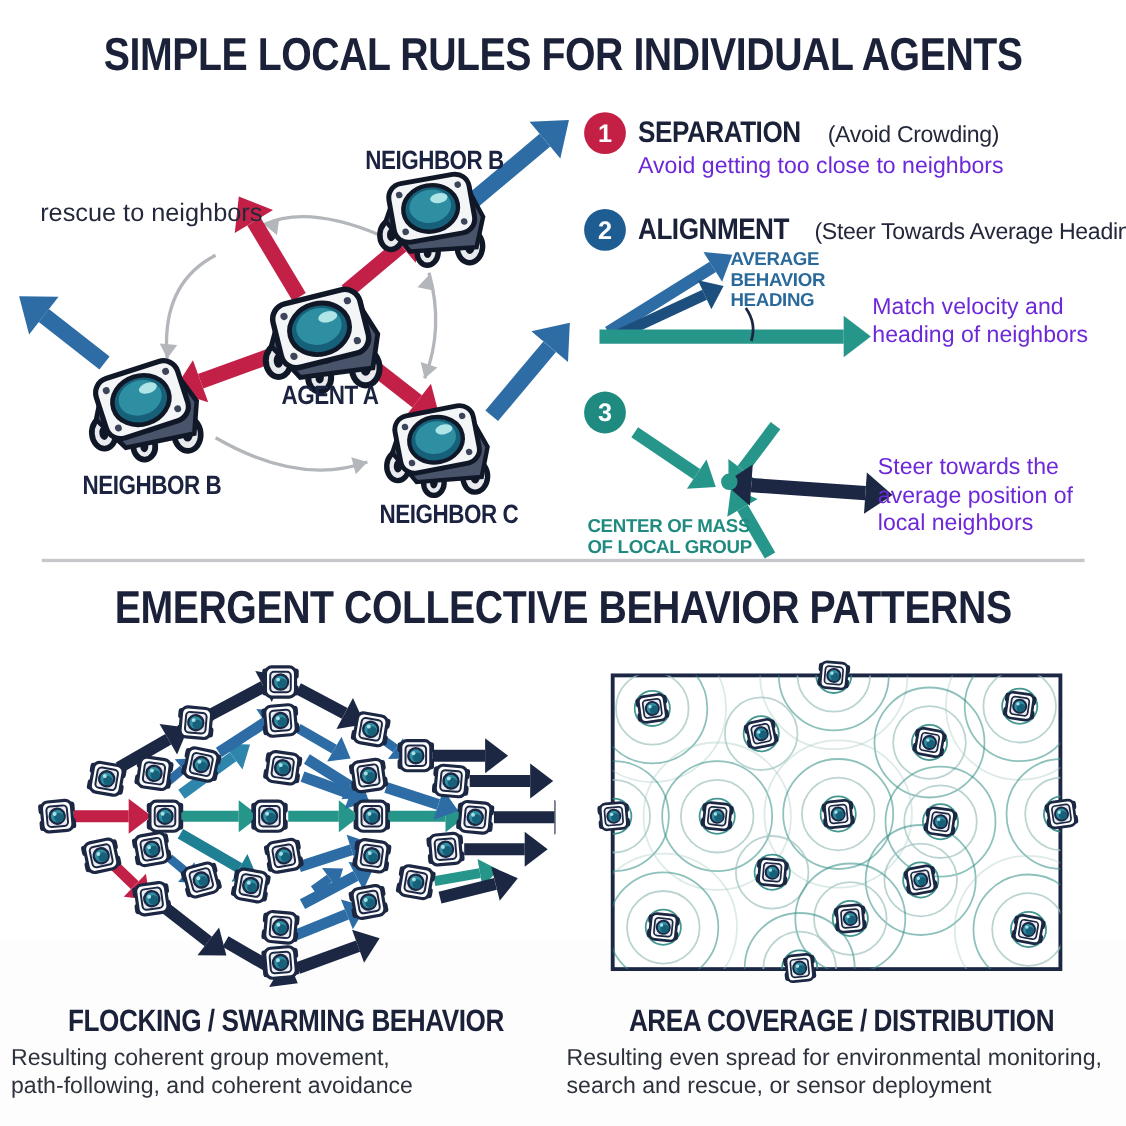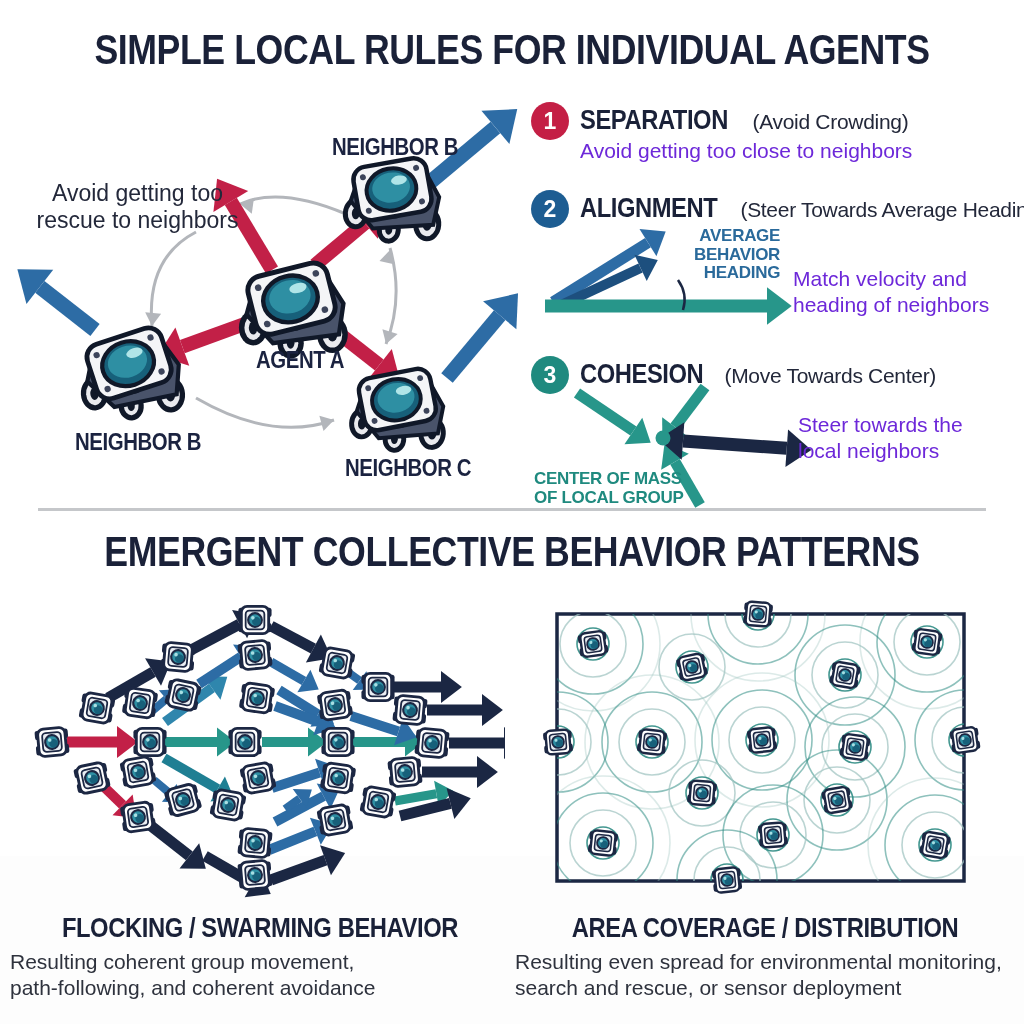--- a/index.html
+++ b/index.html
@@ -117,7 +117,6 @@
 
   <div class="abs dlabel cond" style="left:320px; top:133px; width:150px;">NEIGHBOR B</div>
   <div class="abs note" style="left:25px; top:180px; width:225px;">
-    <div>Avoid getting too</div>
     <div>rescue to neighbors</div>
   </div>
   <div class="abs dlabel cond" style="left:225px; top:346px; width:150px;">AGENT A</div>

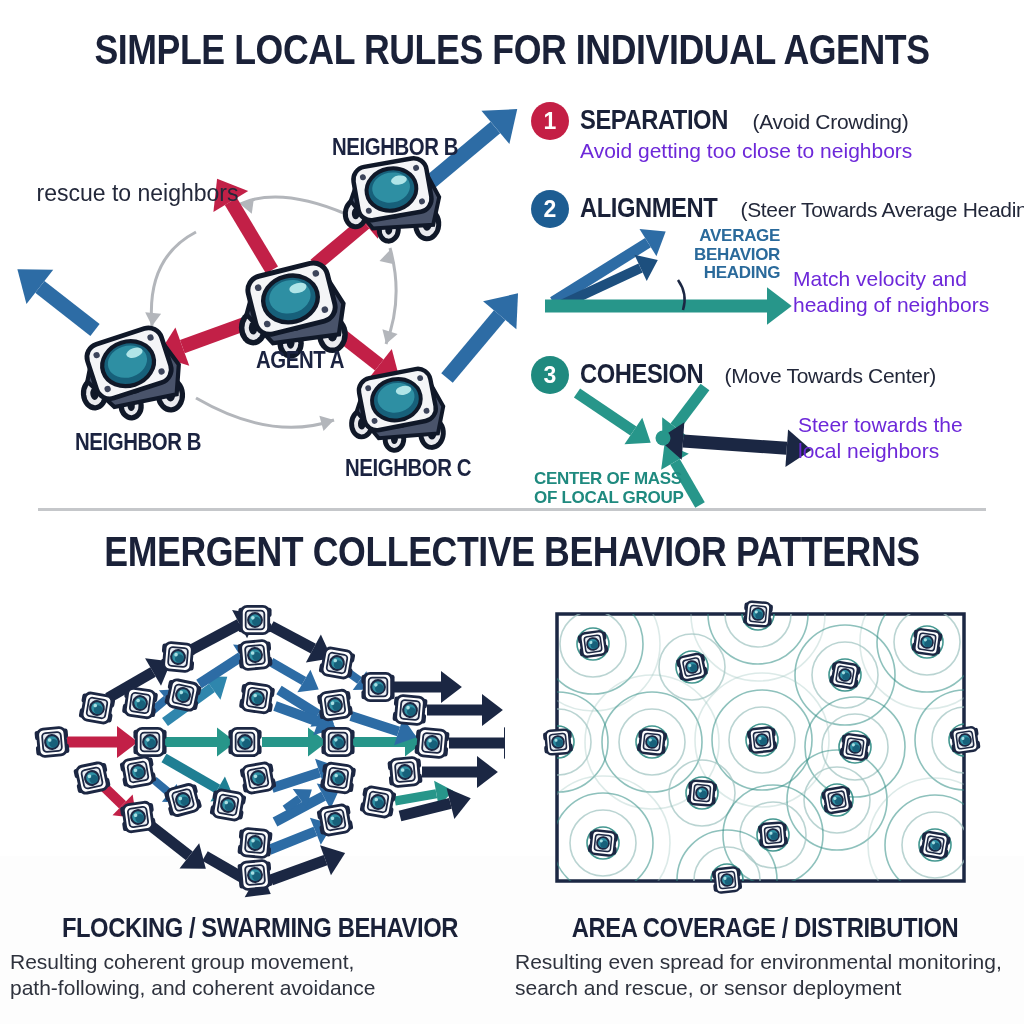--- a/index.html
+++ b/index.html
@@ -150,7 +150,7 @@
       </g>
       <path d="M 143 58 Q 153 72 148 88" fill="none" stroke="#1b2743" stroke-width="2.5"></path>
     </svg>
-  <div class="abs annot-blue" style="left:694px; top:227px;text-align:right;">
+  <div class="abs annot-blue" style="left:664px; top:227px;">
     <div>AVERAGE</div>
     <div>BEHAVIOR</div>
     <div>HEADING</div>

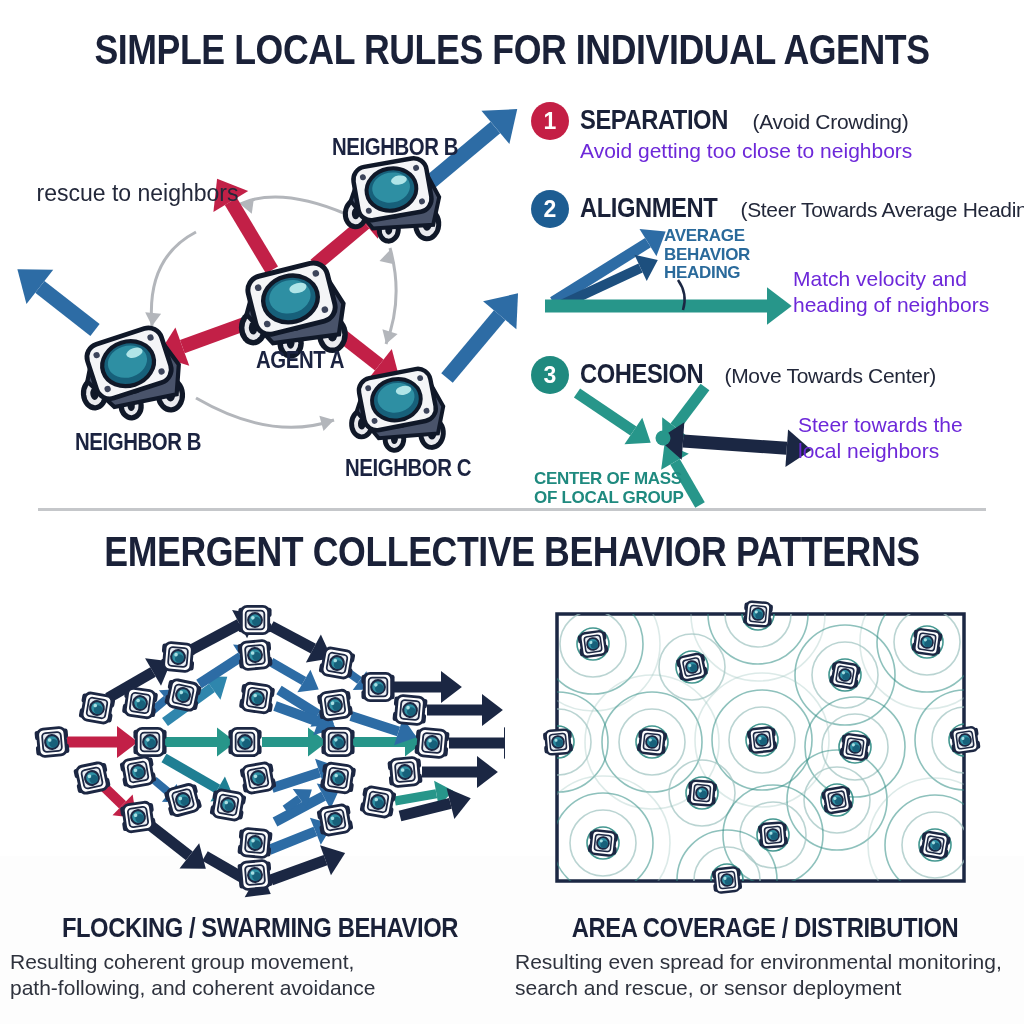--- a/index.html
+++ b/index.html
@@ -161,10 +161,6 @@
   </div>
 
   <div class="abs badge" style="left: 531px; top: 356px; background: rgb(31, 138, 127);">3</div>
-  <div class="abs" style="left:580px; top:359px; white-space:nowrap;">
-    <span class="rule-title condl">COHESION</span>
-    <span class="rule-qual">(Move Towards Center)</span>
-  </div>
   <svg id="cohesion-svg" class="abs" style="left:535px; top:383px;" width="285" height="135" viewBox="0 0 285 135">
       <g>
         <line x1="42" y1="10" x2="98.37455493374283" y2="48.02511743601079" stroke="#27968a" stroke-width="11"></line>

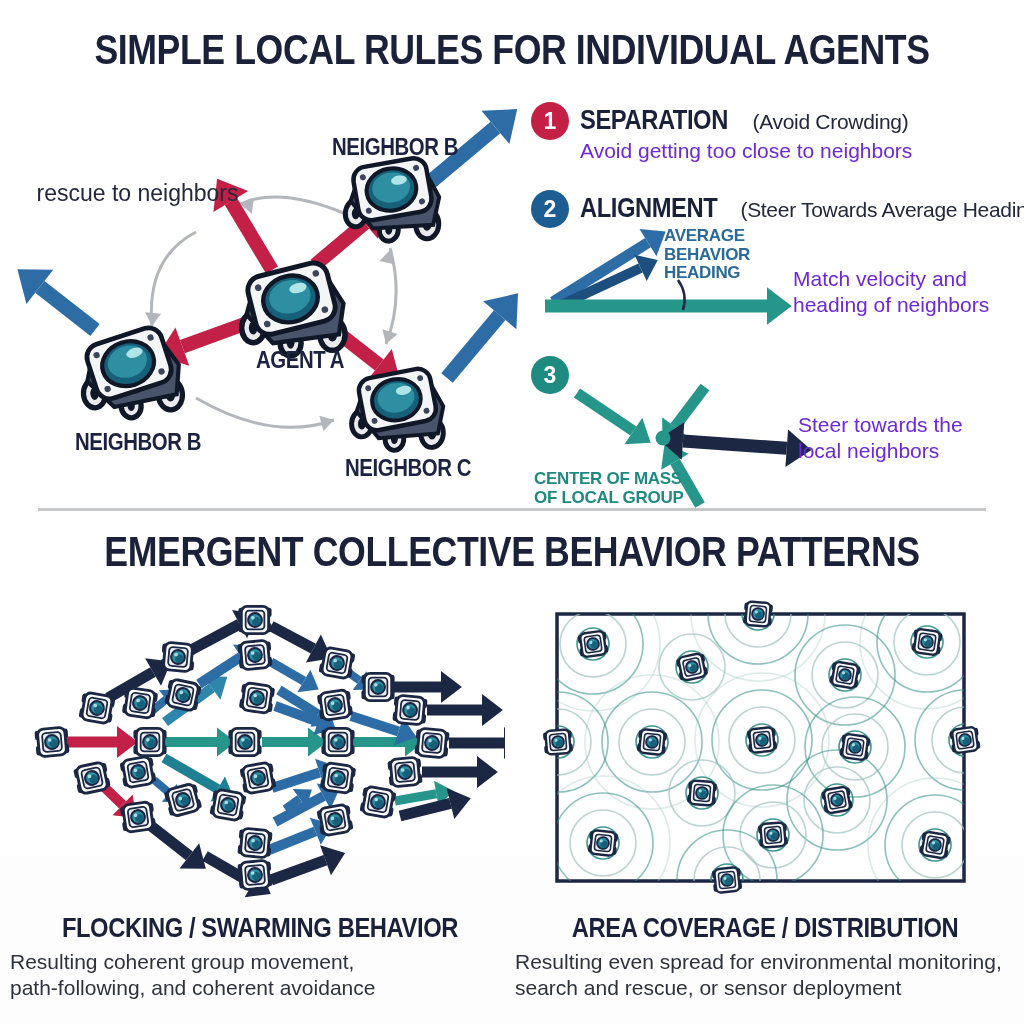--- a/index.html
+++ b/index.html
@@ -187,6 +187,7 @@
   </div>
   <div class="abs rule-desc" style="left:798px; top:412px;">
     <div>Steer towards the</div>
+    <div>average position of</div>
     <div>local neighbors</div>
   </div>
 

